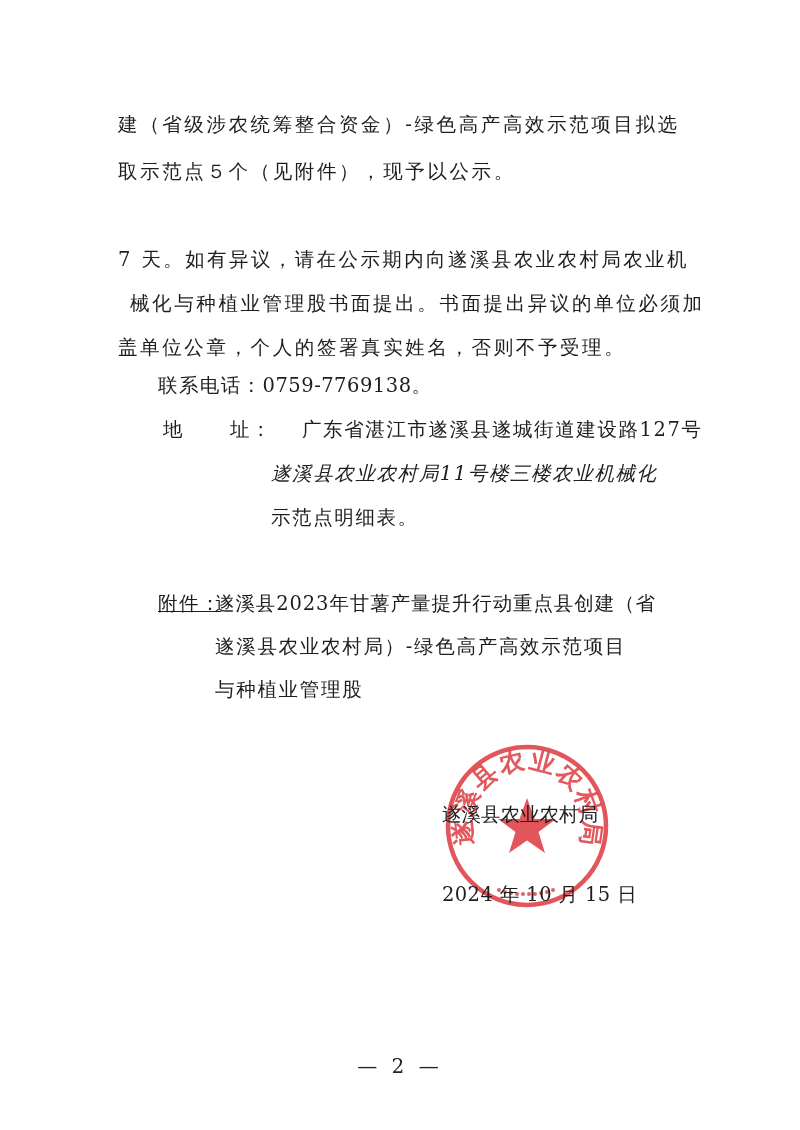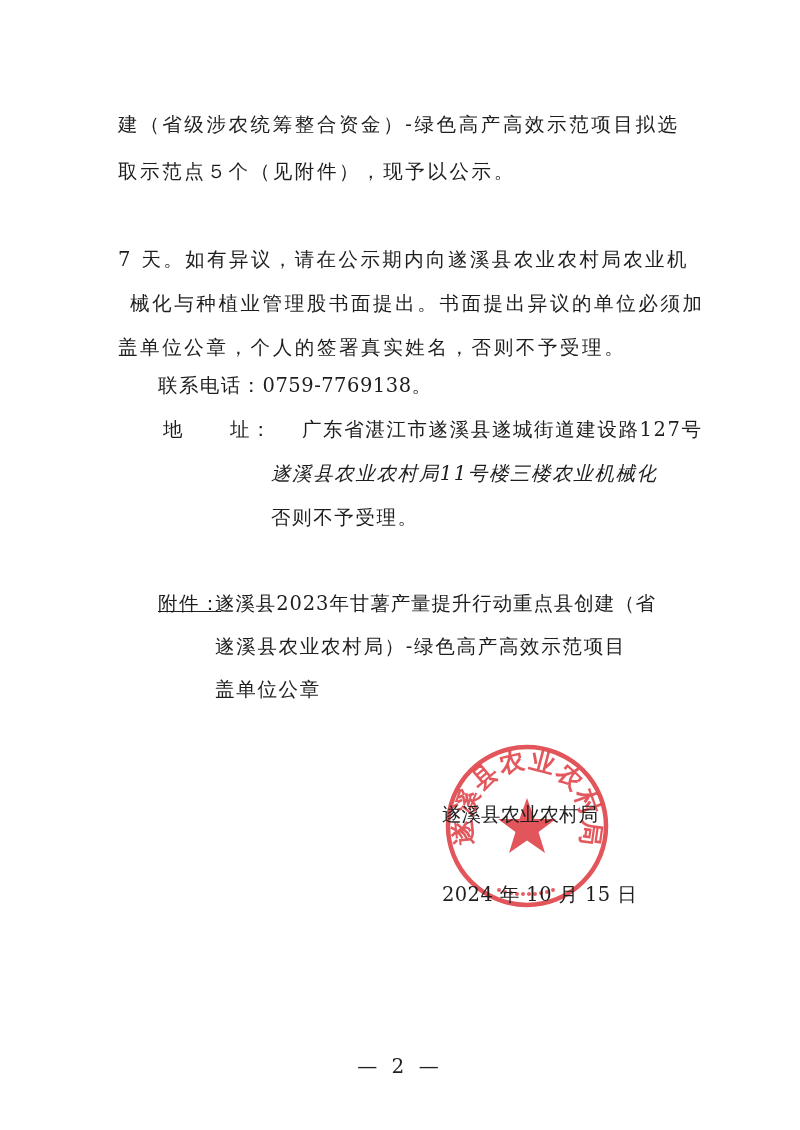--- a/index.html
+++ b/index.html
@@ -75,7 +75,7 @@
   <div class="line" style="left:230px; top:418px; letter-spacing:1.6px;">址：</div>
   <div class="line" style="left:271px; top:418px; letter-spacing:1.6px;margin-left:31px;">广东省湛江市遂溪县遂城街道建设路127号</div>
   <div class="line" style="left:271px; top:462px; letter-spacing:1.6px;font-style:italic;">遂溪县农业农村局11号楼三楼农业机械化</div>
-  <div class="line" style="left:271px; top:506px; letter-spacing:1.6px;">否则不予受理。</div>
+  <div class="line" style="left:271px; top:506px; letter-spacing:1.6px;">示范点明细表。</div>
 
   <div class="line" style="left:158px; top:592px; letter-spacing:1.6px;text-decoration:underline;">附件：</div>
   <div class="line" style="left:215px; top:592px; letter-spacing:0.9px;">遂溪县2023年甘薯产量提升行动重点县创建（省</div>

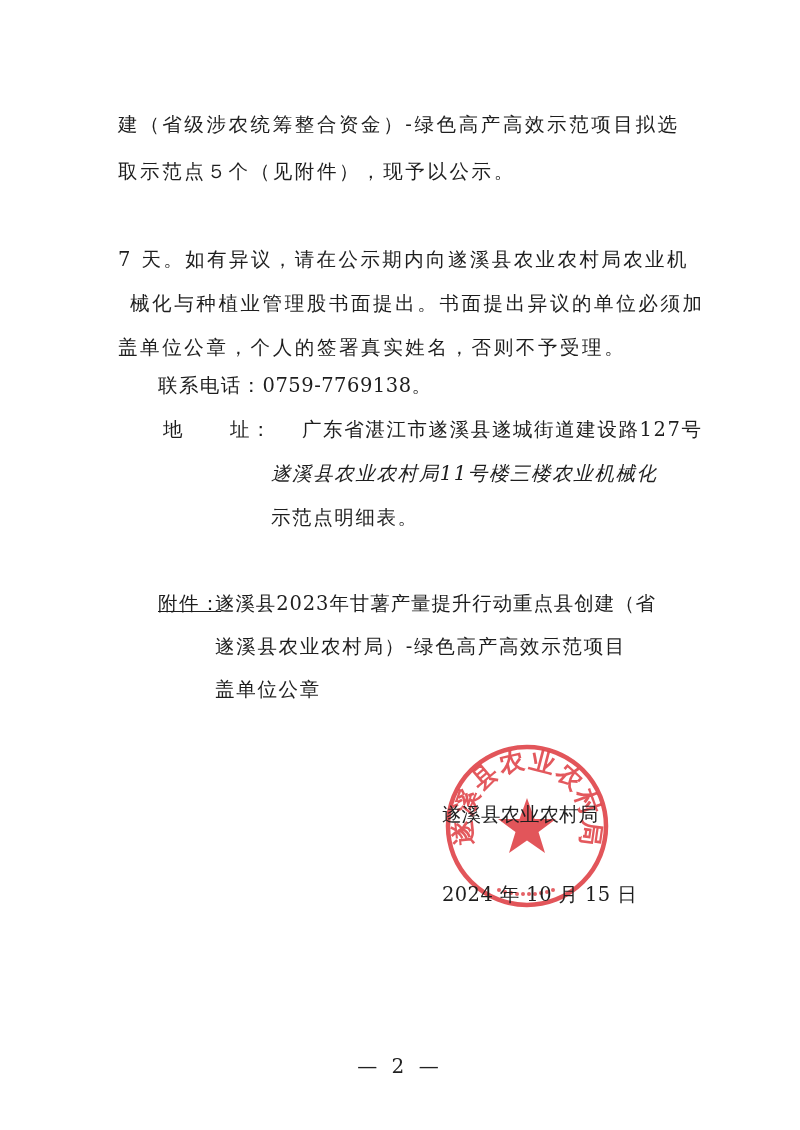--- a/index.html
+++ b/index.html
@@ -80,7 +80,7 @@
   <div class="line" style="left:158px; top:592px; letter-spacing:1.6px;text-decoration:underline;">附件：</div>
   <div class="line" style="left:215px; top:592px; letter-spacing:0.9px;">遂溪县2023年甘薯产量提升行动重点县创建（省</div>
   <div class="line" style="left:215px; top:635px; letter-spacing:1.7px;">遂溪县农业农村局）-绿色高产高效示范项目</div>
-  <div class="line" style="left:215px; top:678px; letter-spacing:1.7px;">盖单位公章</div>
+  <div class="line" style="left:215px; top:678px; letter-spacing:1.7px;">与种植业管理股</div>
 
   <svg class="seal" viewBox="0 0 168 168">
     <defs>

